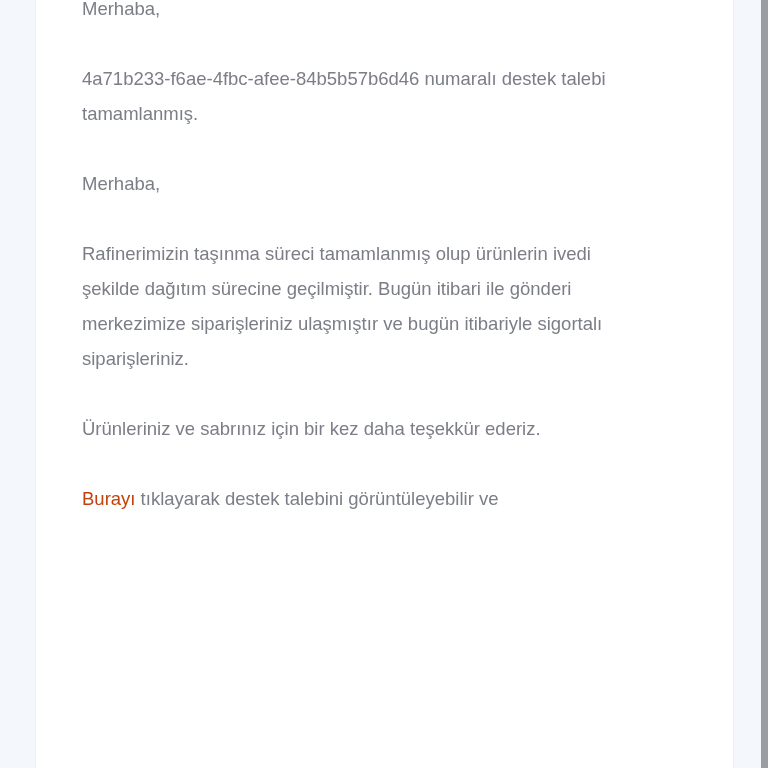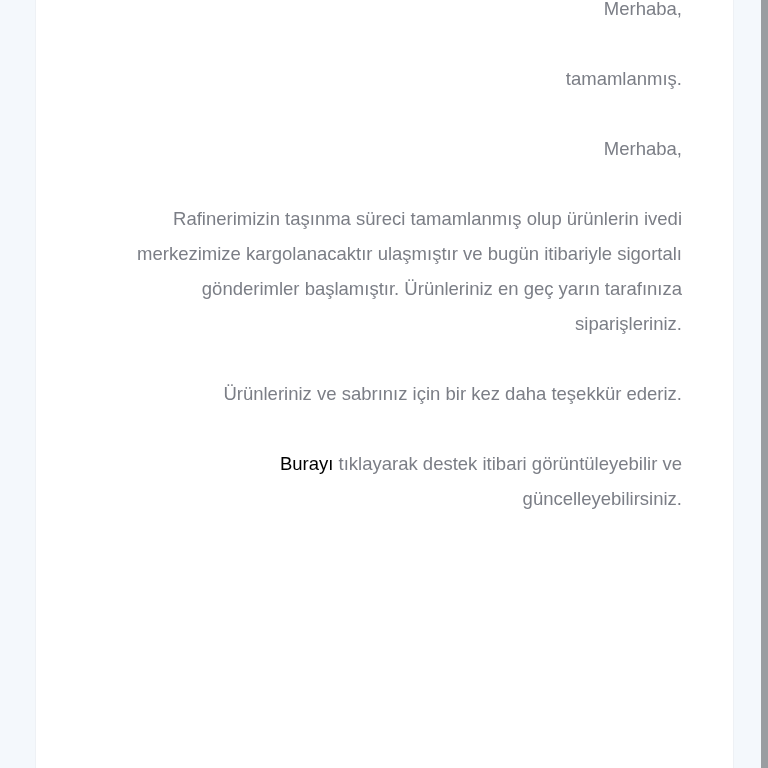--- a/index.html
+++ b/index.html
@@ -16,7 +16,6 @@
       width: 768px;
       height: 768px;
       background: #f4f8fc;
-      text-align: right;
     }
     .email-card {
       position: absolute;

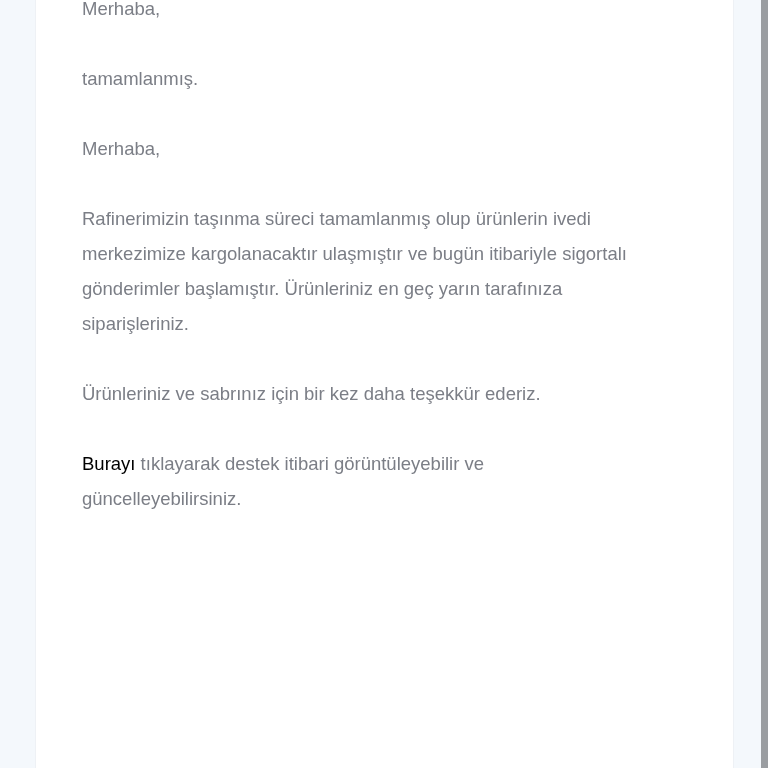--- a/index.html
+++ b/index.html
@@ -66,6 +66,7 @@
   <div class="email-body" style="top:-9px;">
     <span class="line">Merhaba,</span>
     <span class="gap"></span>
+    <span class="line">4a71b233-f6ae-4fbc-afee-84b5b57b6d46 numaralı destek talebi</span>
     <span class="line">tamamlanmış.</span>
     <span class="gap"></span>
     <span class="line">Merhaba,</span>

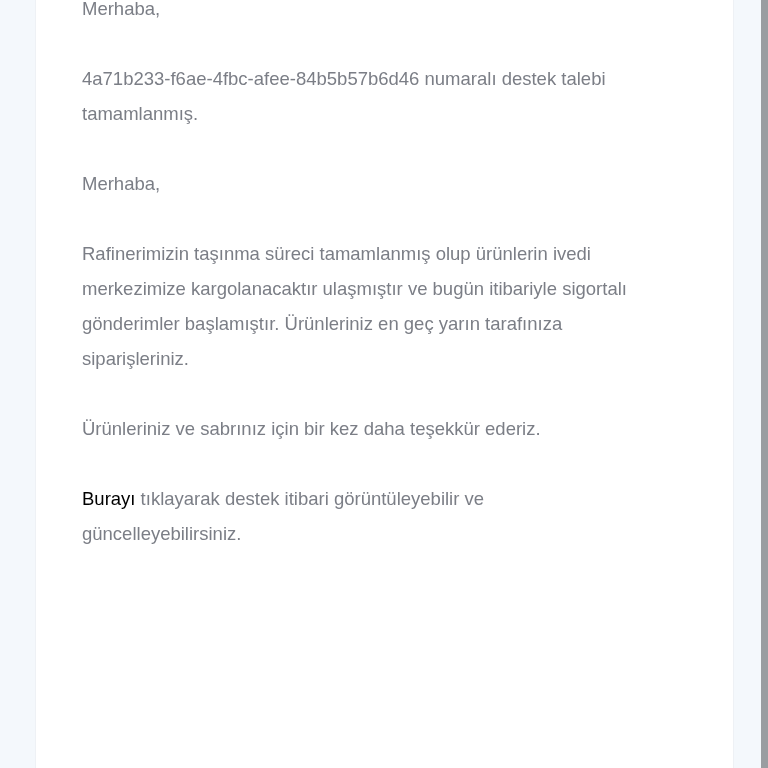--- a/index.html
+++ b/index.html
@@ -72,6 +72,7 @@
     <span class="line">Merhaba,</span>
     <span class="gap"></span>
     <span class="line">Rafinerimizin taşınma süreci tamamlanmış olup ürünlerin ivedi</span>
+    <span class="line">şekilde dağıtım sürecine geçilmiştir. Bugün itibari ile gönderi</span>
     <span class="line">merkezimize kargolanacaktır ulaşmıştır ve bugün itibariyle sigortalı</span>
     <span class="line">gönderimler başlamıştır. Ürünleriniz en geç yarın tarafınıza</span>
     <span class="line">siparişleriniz.</span>

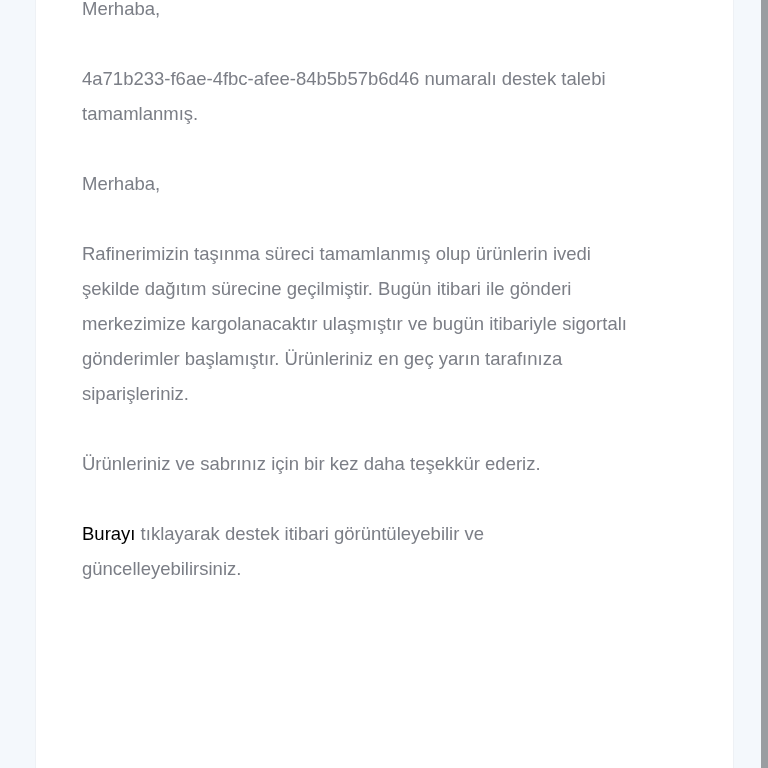--- a/index.html
+++ b/index.html
@@ -73,7 +73,7 @@
     <span class="gap"></span>
     <span class="line">Rafinerimizin taşınma süreci tamamlanmış olup ürünlerin ivedi</span>
     <span class="line">şekilde dağıtım sürecine geçilmiştir. Bugün itibari ile gönderi</span>
-    <span class="line">merkezimize kargolanacaktır ulaşmıştır ve bugün itibariyle sigortalı</span>
+    <span class="line">merkezimize siparişleriniz ulaşmıştır ve bugün itibariyle sigortalı</span>
     <span class="line">gönderimler başlamıştır. Ürünleriniz en geç yarın tarafınıza</span>
     <span class="line">siparişleriniz.</span>
     <span class="gap"></span>

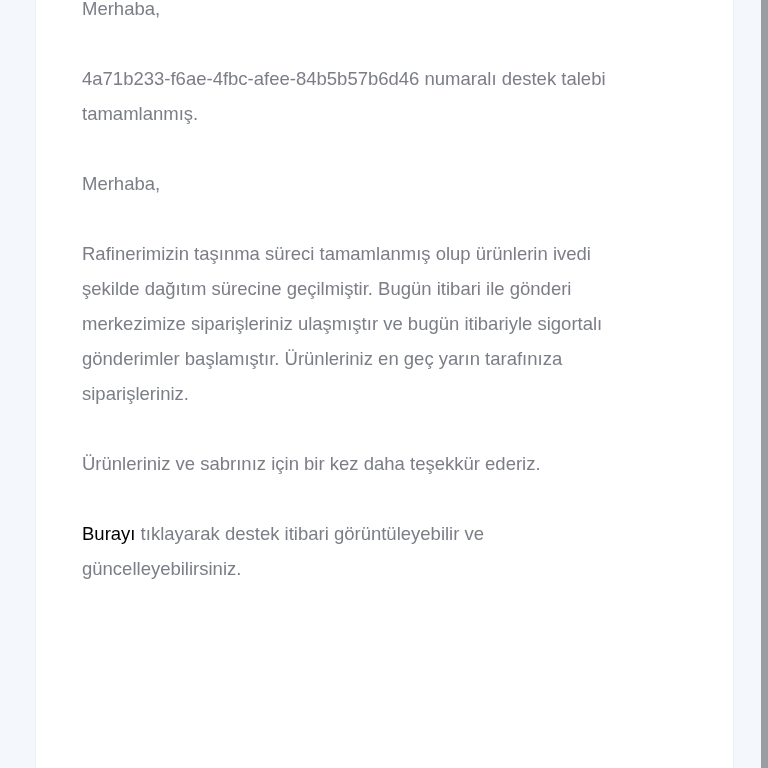--- a/index.html
+++ b/index.html
@@ -74,7 +74,6 @@
     <span class="line">Rafinerimizin taşınma süreci tamamlanmış olup ürünlerin ivedi</span>
     <span class="line">şekilde dağıtım sürecine geçilmiştir. Bugün itibari ile gönderi</span>
     <span class="line">merkezimize siparişleriniz ulaşmıştır ve bugün itibariyle sigortalı</span>
-    <span class="line">gönderimler başlamıştır. Ürünleriniz en geç yarın tarafınıza</span>
     <span class="line">siparişleriniz.</span>
     <span class="gap"></span>
     <span class="line">Ürünleriniz ve sabrınız için bir kez daha teşekkür ederiz.</span>

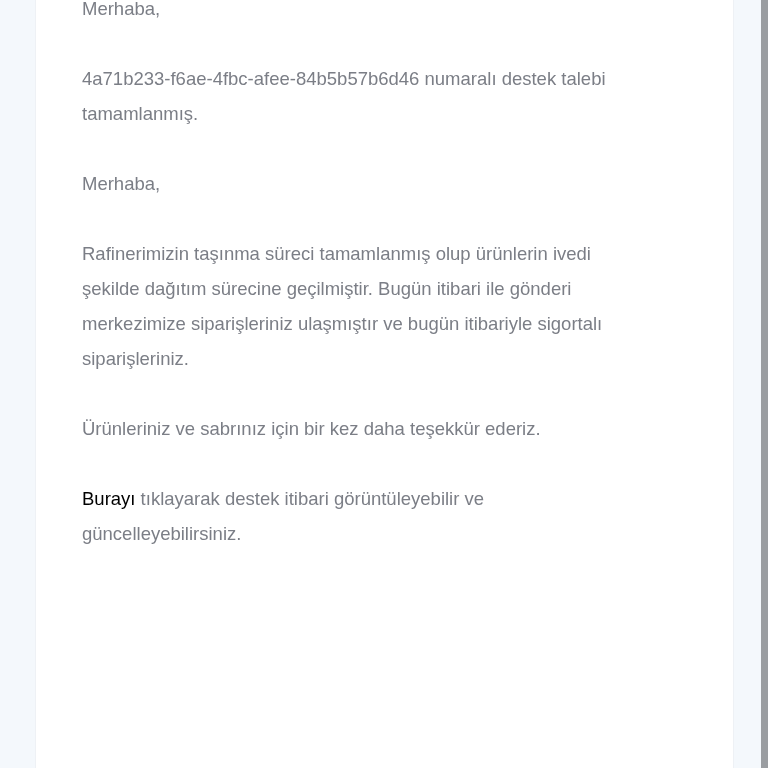--- a/index.html
+++ b/index.html
@@ -38,7 +38,7 @@
     }
     .line { display: block; white-space: nowrap; }
     .gap { display: block; height: 35px; }
-    .link { color: #000000; text-decoration: none; cursor: pointer; }
+    .link { color: #c2410c; text-decoration: none; cursor: pointer; }
     .scrollbar-track {
       position: absolute;
       right: 0;

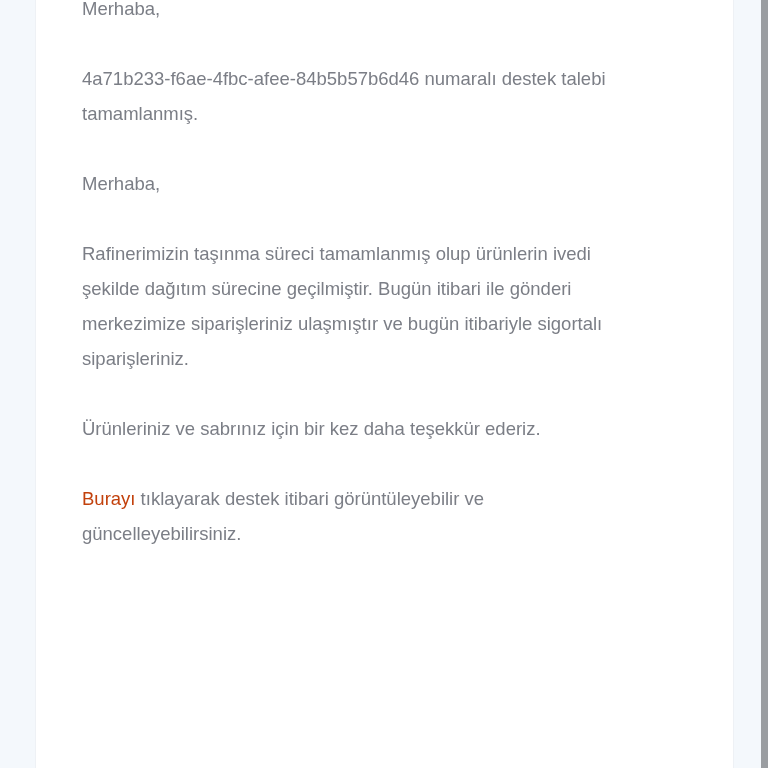--- a/index.html
+++ b/index.html
@@ -78,7 +78,7 @@
     <span class="gap"></span>
     <span class="line">Ürünleriniz ve sabrınız için bir kez daha teşekkür ederiz.</span>
     <span class="gap"></span>
-    <span class="line"><a class="link">Burayı</a><span> tıklayarak destek itibari görüntüleyebilir ve</span></span>
+    <span class="line"><a class="link">Burayı</a><span> tıklayarak destek talebini görüntüleyebilir ve</span></span>
     <span class="line">güncelleyebilirsiniz.</span>
     <span class="gap"></span>
     <span class="gap" style="height:33px;"></span>

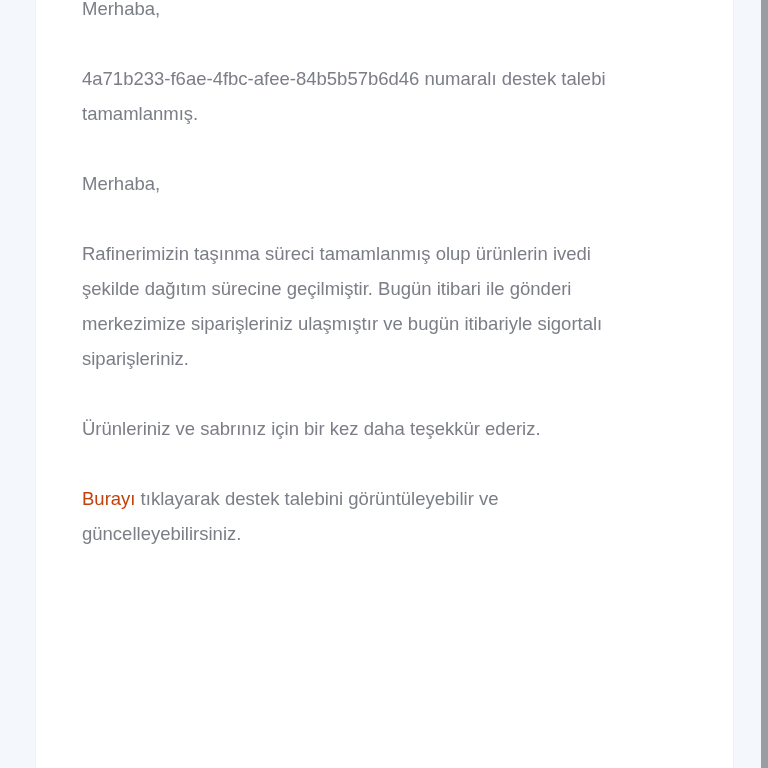--- a/index.html
+++ b/index.html
@@ -79,7 +79,6 @@
     <span class="line">Ürünleriniz ve sabrınız için bir kez daha teşekkür ederiz.</span>
     <span class="gap"></span>
     <span class="line"><a class="link">Burayı</a><span> tıklayarak destek talebini görüntüleyebilir ve</span></span>
-    <span class="line">güncelleyebilirsiniz.</span>
     <span class="gap"></span>
     <span class="gap" style="height:33px;"></span>
   </div>

